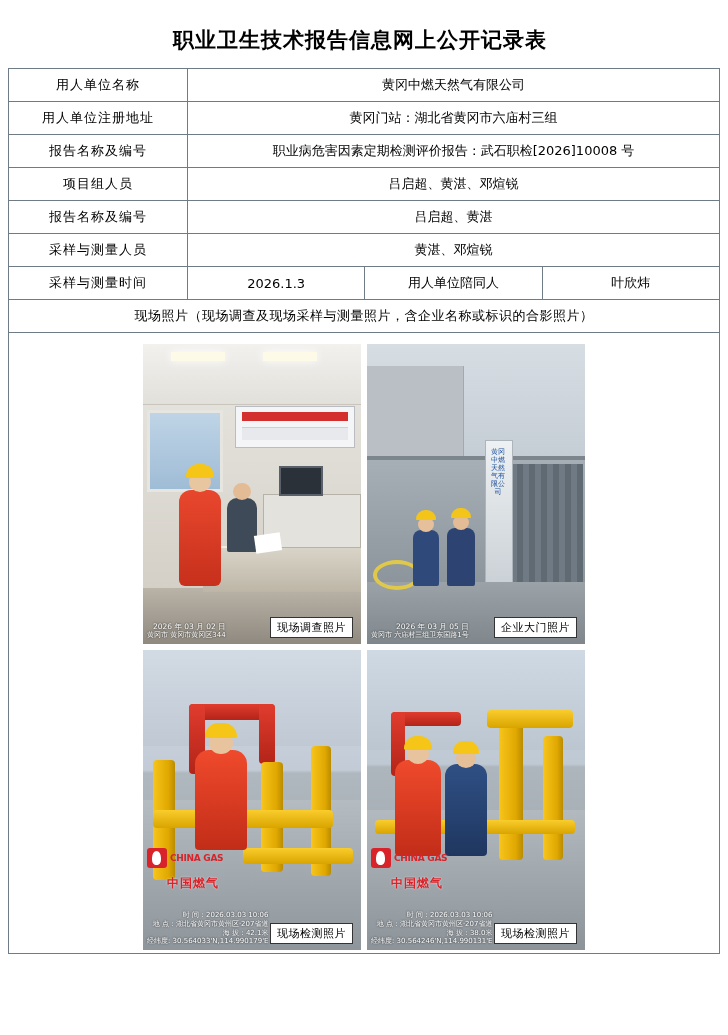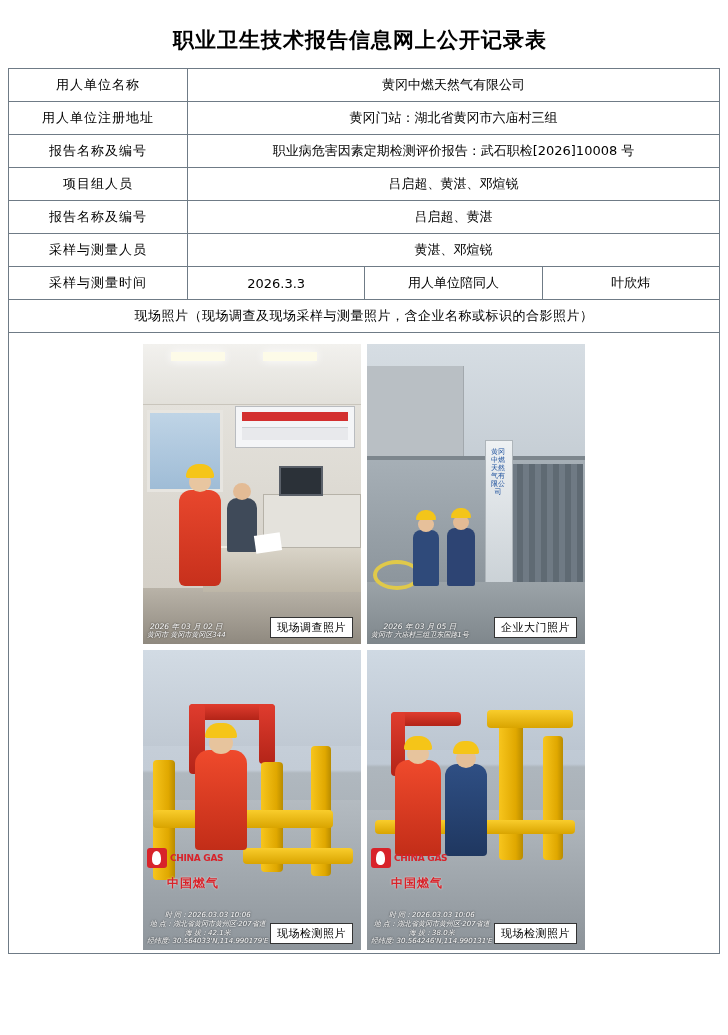--- a/index.html
+++ b/index.html
@@ -212,7 +212,7 @@
       </tr>
       <tr>
         <td class="label">采样与测量时间</td>
-        <td>2026.3.3</td>
+        <td>2026.1.3</td>
         <td>用人单位陪同人</td>
         <td>叶欣炜</td>
       </tr>

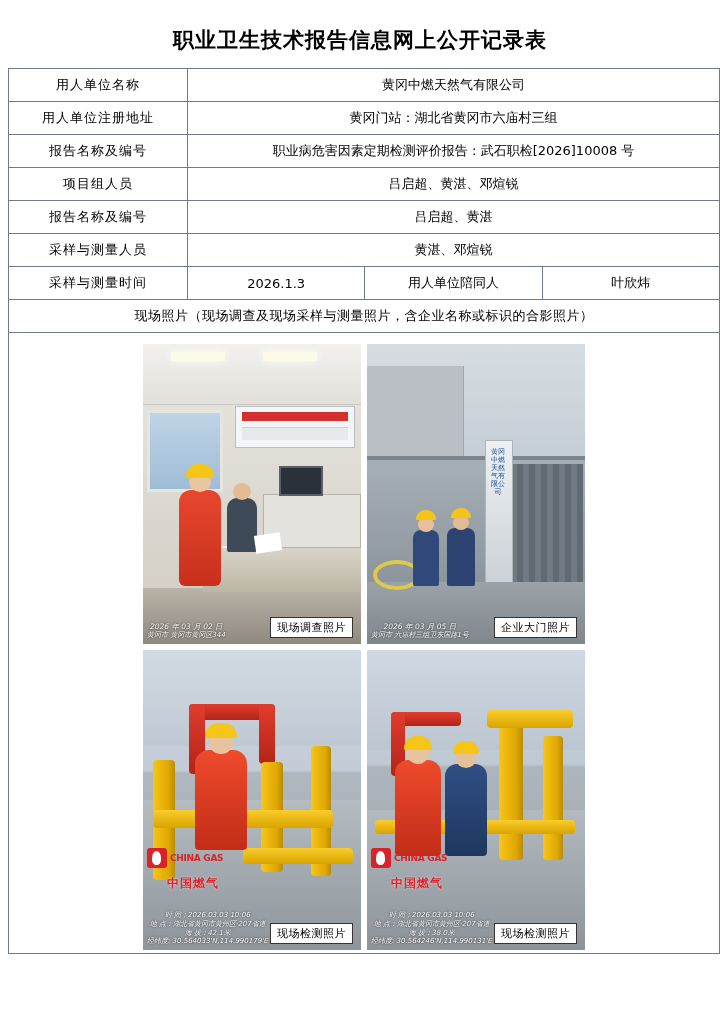--- a/index.html
+++ b/index.html
@@ -91,9 +91,8 @@
     color: #ffffff;
     text-shadow: 0 0 2px rgba(0,0,0,.9);
     font-family: "DejaVu Sans", "Liberation Sans", sans-serif;
-    text-align: center;
+    text-align: right;
     max-width: 150px;
-    font-style: italic;
   }
   .stamp .big { font-size: 7.5px; }
   

